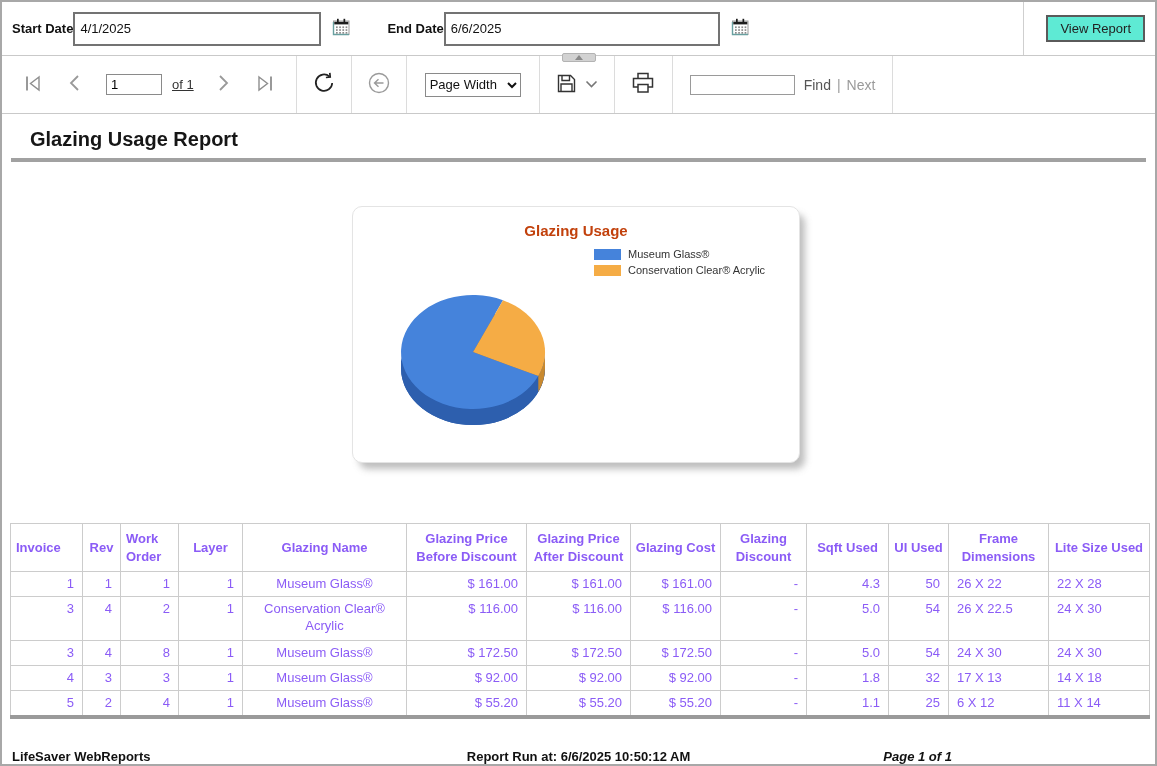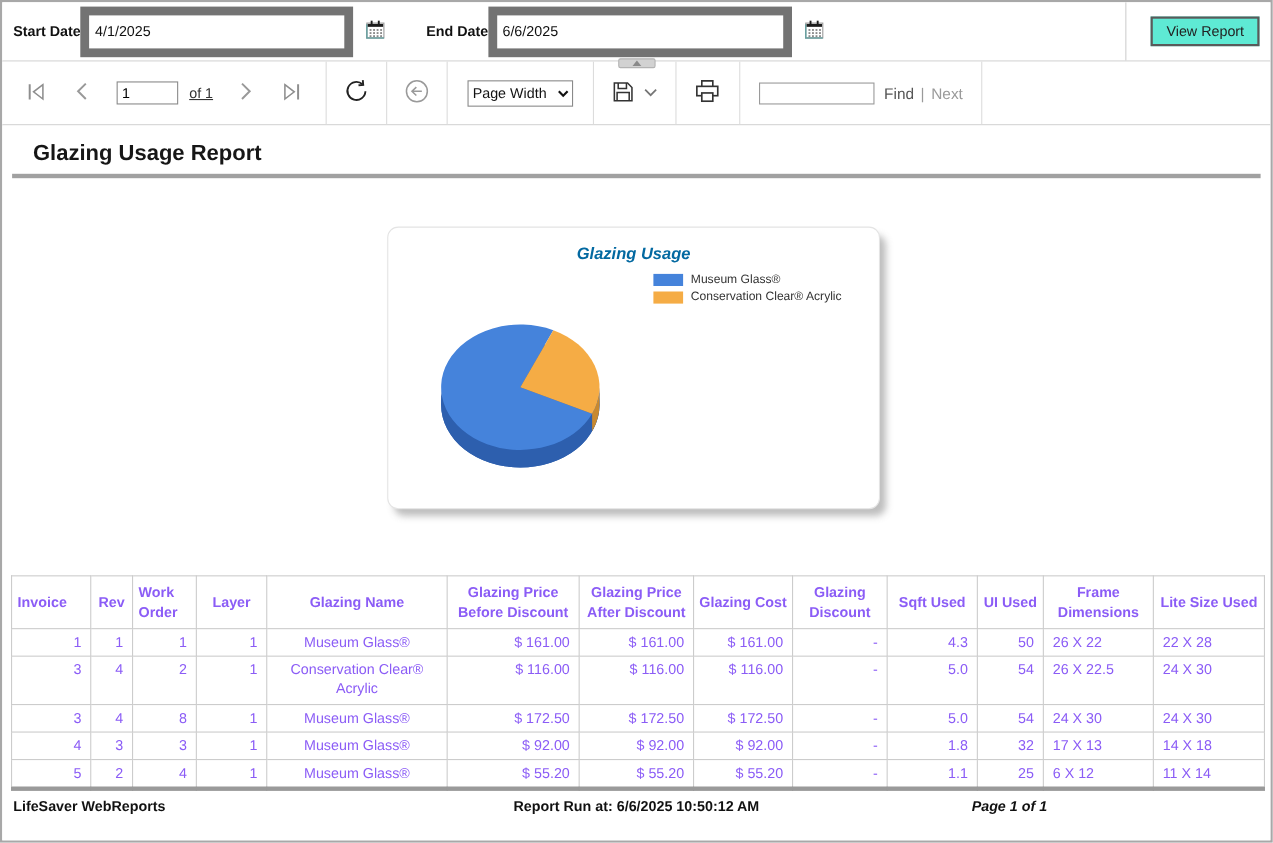--- a/index.html
+++ b/index.html
@@ -10,7 +10,7 @@
   .param-bar { position:absolute; top:0; left:0; right:0; height:54px; background:#fff;
                border-bottom:1px solid #c9c9c9; display:flex; align-items:center; }
   .param-label { font-size:13px; font-weight:bold; color:#111; margin-left:10px; }
-  .date-input { width:248px; height:22px; border:8px solid #737373; font-size:13px; padding:15px 5px;
+  .date-input { width:248px; height:22px; border:2px solid #737373; font-size:13px; padding:15px 5px;
                 font-family:"Liberation Sans",sans-serif; color:#111; }
   .cal-btn { background:none; border:none; margin-left:11px; cursor:pointer; display:flex; align-items:center; }
   .end-label { margin-left:36px; }

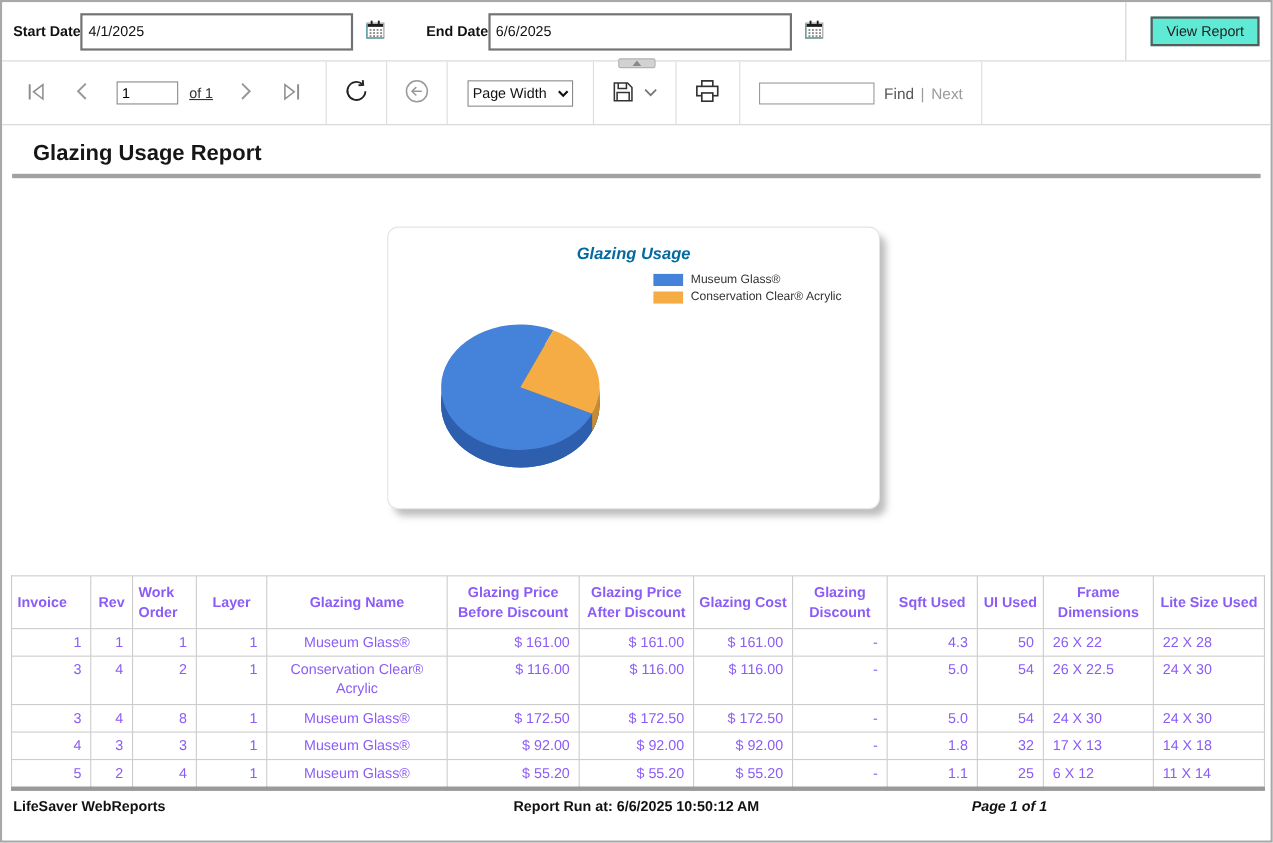--- a/index.html
+++ b/index.html
@@ -62,7 +62,7 @@
   .chart-card { position:absolute; left:350px; top:92px; width:448px; height:257px; background:#fff;
                 border:1px solid #e4e4e4; border-radius:10px;
                 box-shadow:6px 7px 7px -1px rgba(110,110,110,0.45); }
-  .chart-title { text-align:center; font-size:15px; font-weight:bold; color:#0369a1; margin-top:15px;font-style:italic; }
+  .chart-title { text-align:center; font-size:15px; font-weight:bold; color:#c2410c; margin-top:15px; }
   .legend { position:absolute; left:241px; top:41px; }
   .legend-row { display:flex; align-items:center; margin-bottom:4px; }
   .swatch { width:27px; height:11px; margin-right:7px; flex:none; }

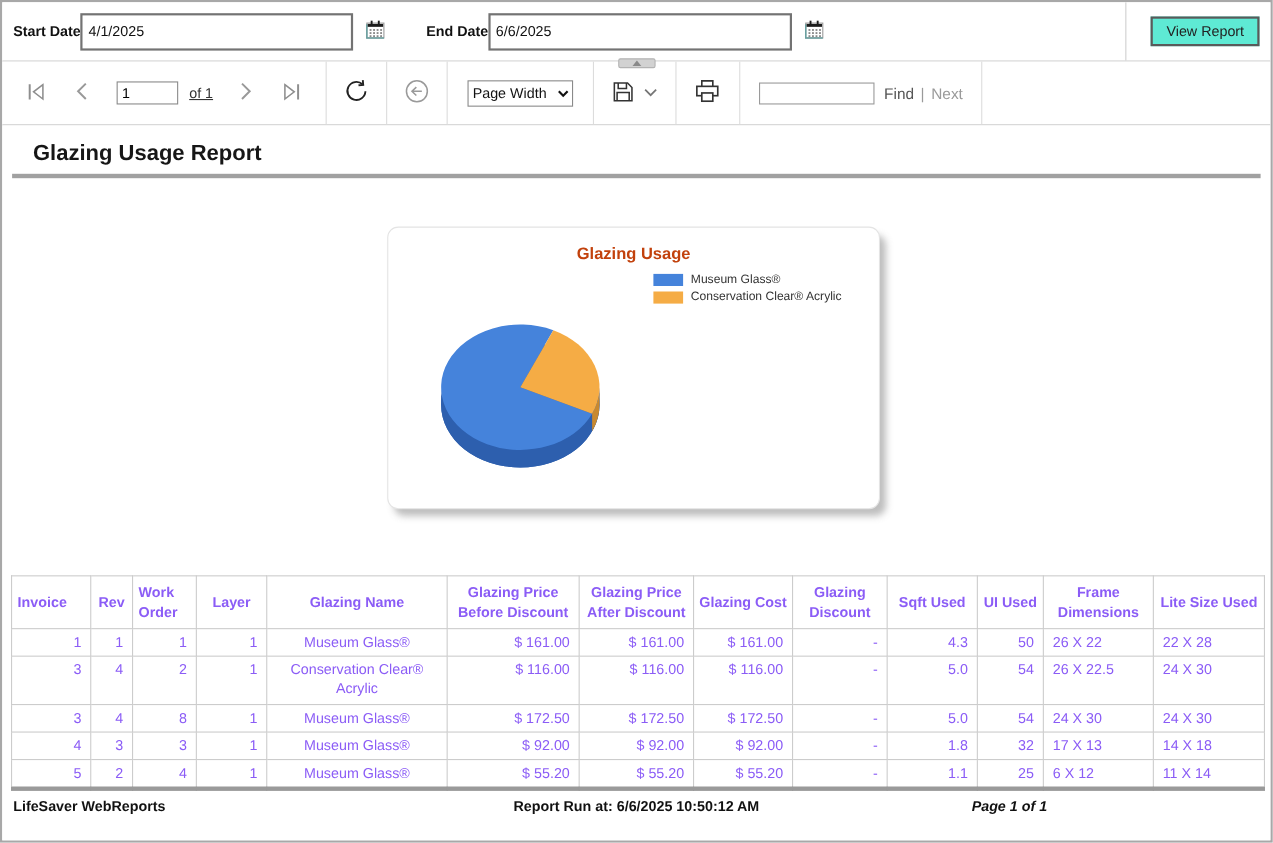--- a/index.html
+++ b/index.html
@@ -90,7 +90,7 @@
   .data-table th:nth-child(11){width:60px} .data-table th:nth-child(12){width:100px}
 
   
-  .report-footer { position:absolute; left:10px; right:10px; bottom:24px; display:flex; align-items:baseline;
+  .report-footer { position:absolute; left:10px; right:10px; bottom:0; display:flex; align-items:baseline;
                    font-size:13px; font-weight:bold; color:#111; }
   .rf-left { flex:1; text-align:left; }
   .rf-center { flex:none; text-align:left; }

